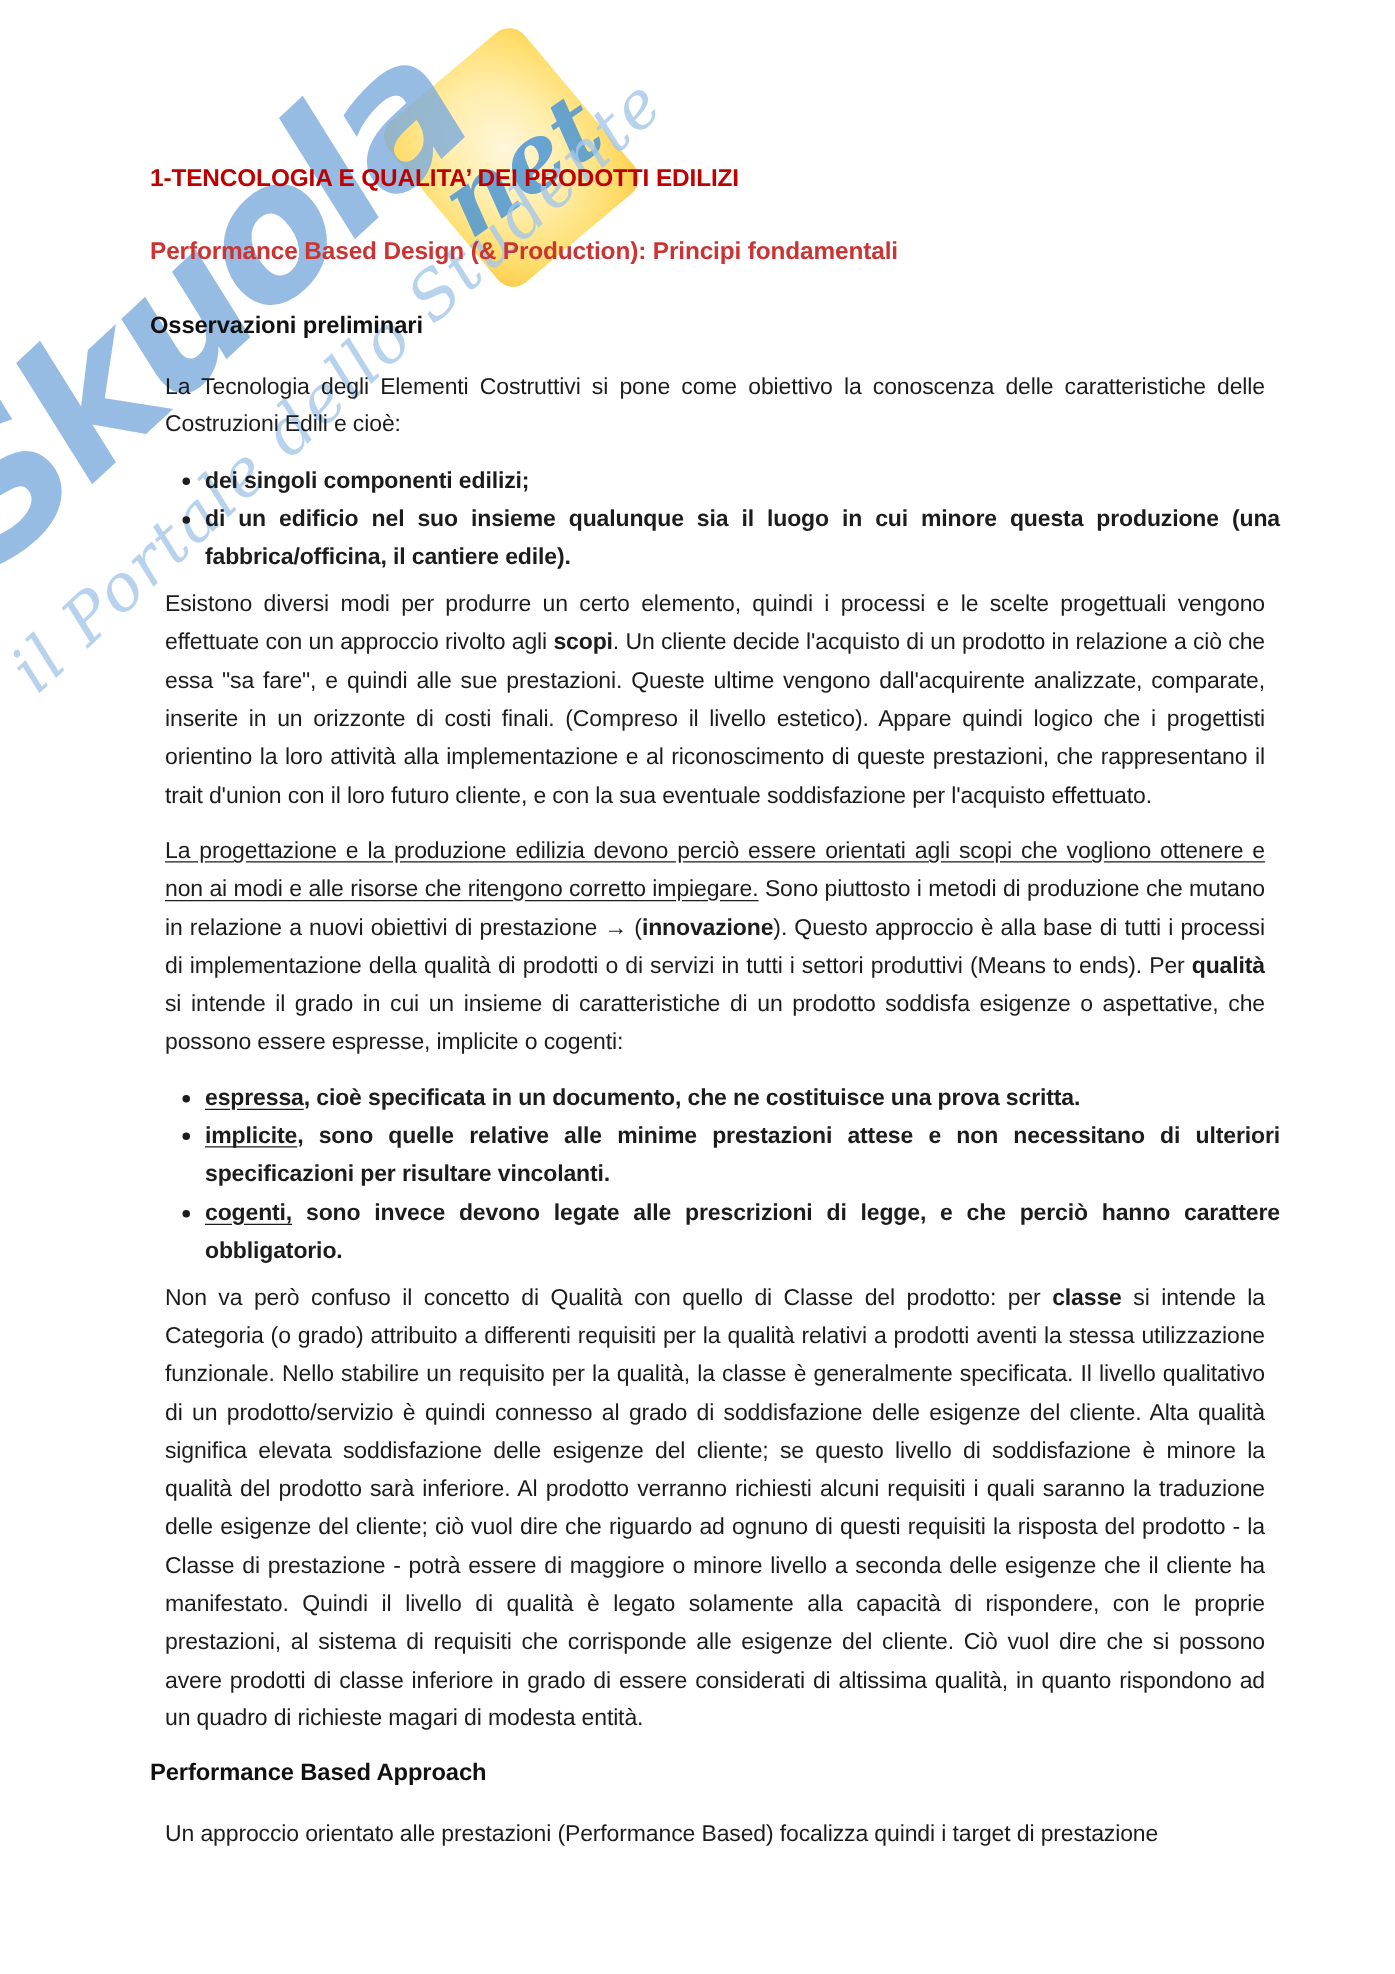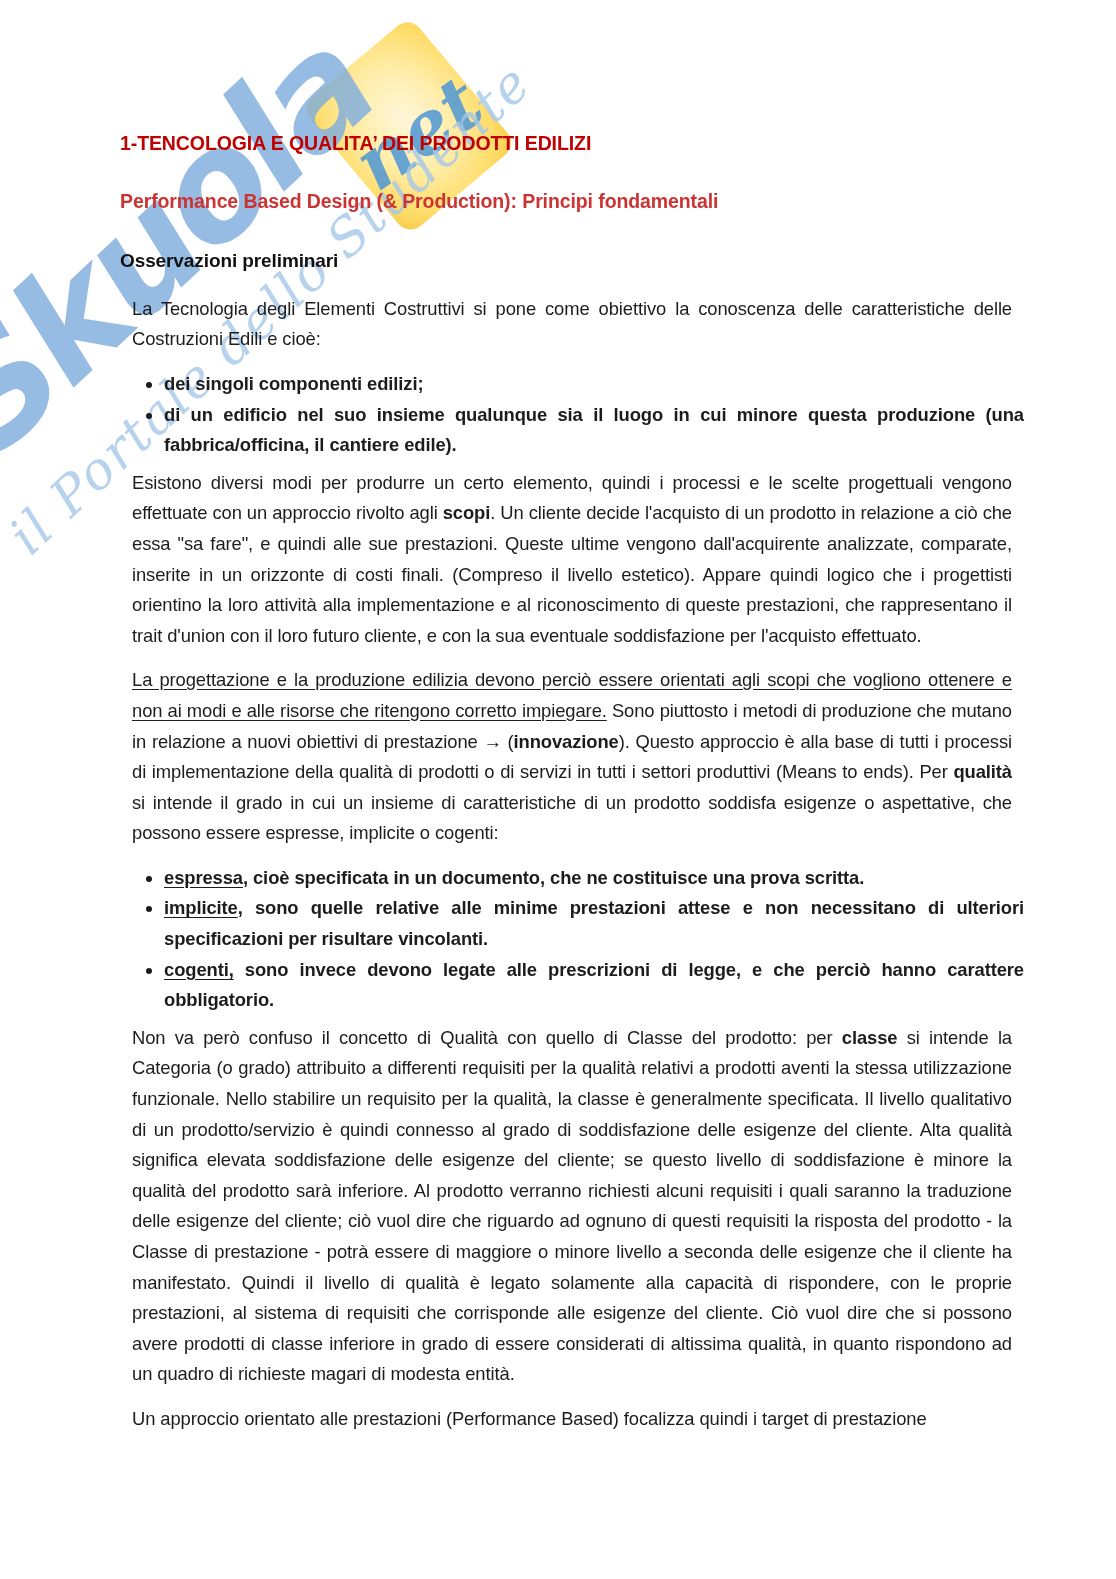--- a/index.html
+++ b/index.html
@@ -90,6 +90,7 @@
       <li><span class="u">cogenti,</span><span> sono invece devono legate alle prescrizioni di legge, e che perciò hanno carattere obbligatorio.</span></li>
     </ul>
   <p><span>Non va però confuso il concetto di Qualità con quello di Classe del prodotto: per </span><span class="b">classe</span><span> si intende la Categoria (o grado) attribuito a differenti requisiti per la qualità relativi a prodotti aventi la stessa utilizzazione funzionale. Nello stabilire un requisito per la qualità, la classe è generalmente specificata. Il livello qualitativo di un prodotto/servizio è quindi connesso al grado di soddisfazione delle esigenze del cliente. Alta qualità significa elevata soddisfazione delle esigenze del cliente;  se questo livello di soddisfazione è minore la qualità del prodotto sarà inferiore. Al prodotto verranno richiesti alcuni requisiti i quali saranno la traduzione delle esigenze del cliente; ciò vuol dire che riguardo ad ognuno di questi requisiti la risposta del prodotto - la Classe di prestazione - potrà essere di maggiore o minore livello a seconda delle esigenze che il cliente ha manifestato. Quindi il livello di qualità è legato solamente alla capacità di rispondere, con le proprie prestazioni, al sistema di requisiti che corrisponde alle esigenze del cliente. Ciò vuol dire che si possono avere prodotti di classe inferiore in grado di essere considerati di altissima qualità, in quanto rispondono ad un quadro di richieste magari di modesta entità.</span></p>
+  <h3>Performance Based Approach</h3>
   <p><span>Un approccio orientato alle prestazioni (Performance Based) focalizza quindi i target di prestazione</span></p>
 </div>
 

